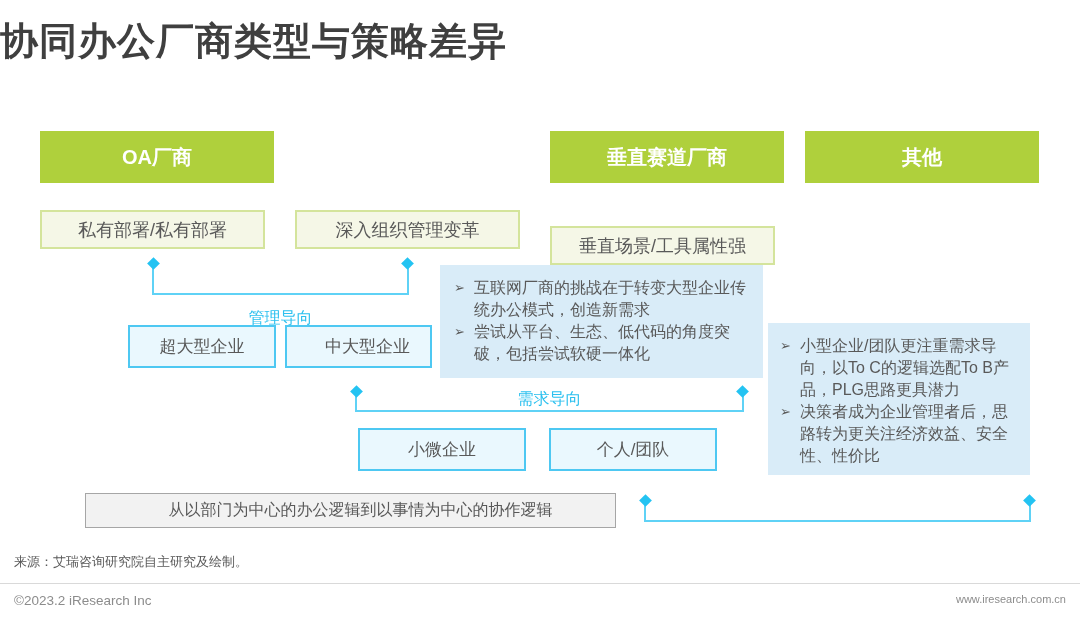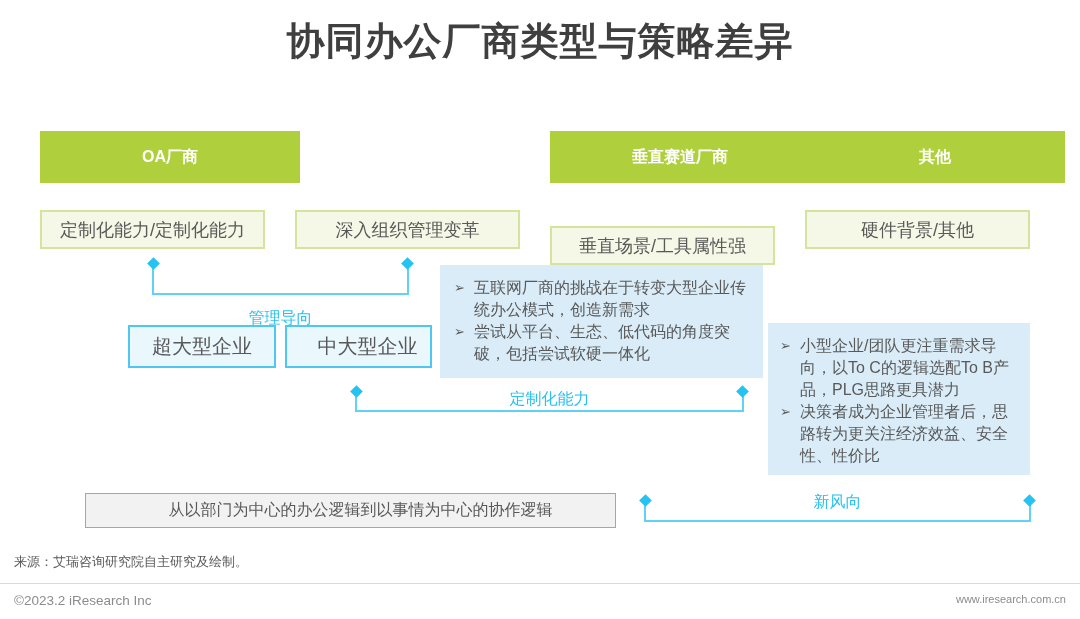--- a/index.html
+++ b/index.html
@@ -8,7 +8,7 @@
     font-family:"Liberation Sans","DejaVu Sans",sans-serif;overflow:hidden;
   }
   .title{
-    position:absolute;top:16px;left:0;width:100%;text-align:center;
+    position:absolute;top:16px;left:0;width:100%;
     font-size:38px;font-weight:bold;color:#3f3f3f;letter-spacing:1px;
   }
   .col-header{

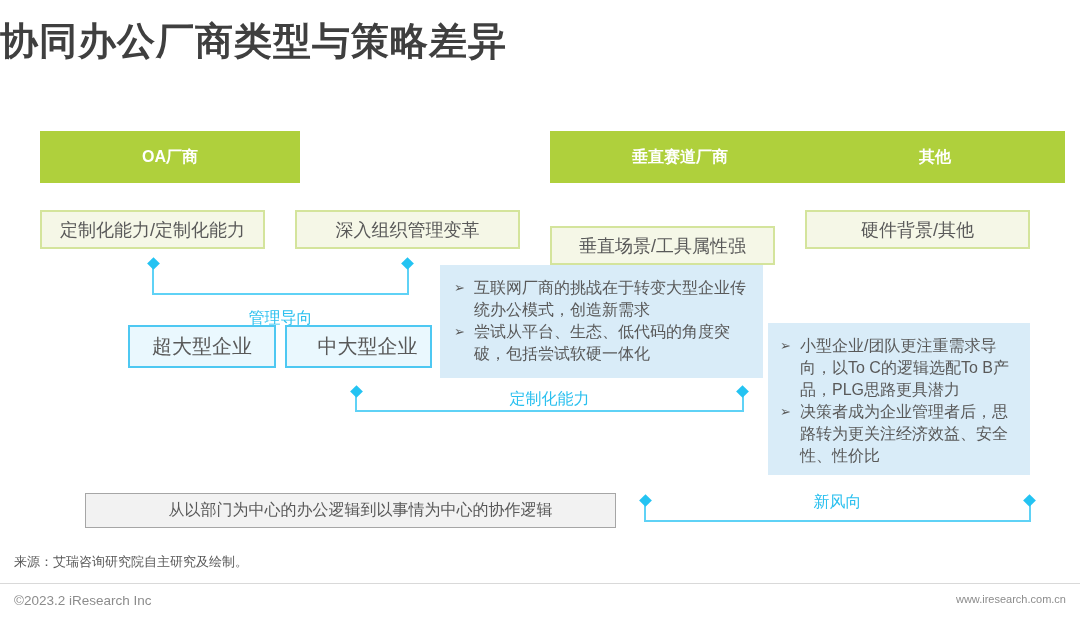--- a/index.html
+++ b/index.html
@@ -12,8 +12,8 @@
     font-size:38px;font-weight:bold;color:#3f3f3f;letter-spacing:1px;
   }
   .col-header{
-    position:absolute;top:131px;width:260px;height:52px;background:#AFD03C;
-    color:#ffffff;font-weight:bold;font-size:16px;
+    position:absolute;top:131px;width:234px;height:52px;background:#AFD03C;
+    color:#ffffff;font-weight:bold;font-size:20px;
     display:flex;align-items:center;justify-content:center;box-sizing:border-box;
   }
   .trait-box{

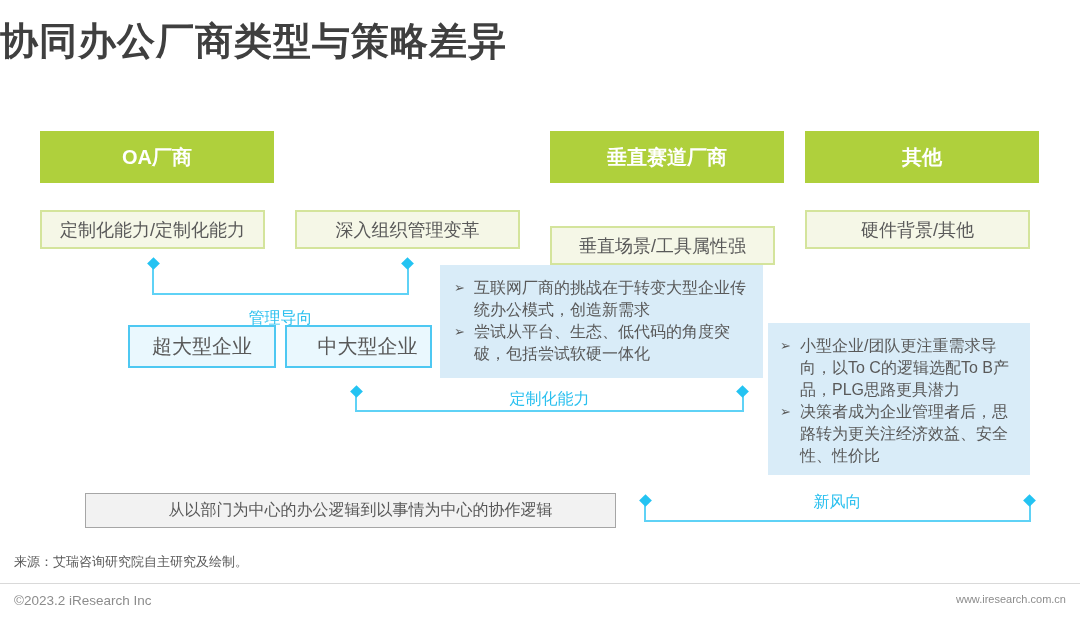--- a/index.html
+++ b/index.html
@@ -66,7 +66,7 @@
   <div class="col-header" style="left:550px;text-align:right;">垂直赛道厂商</div>
   <div class="col-header" style="left:805px;">其他</div>
 
-  <div class="trait-box" style="left:40px;">定制化能力/定制化能力</div>
+  <div class="trait-box" style="left:40px;">私有部署/私有部署</div>
   <div class="trait-box" style="left:295px;">深入组织管理变革</div>
   <div class="trait-box" style="left:550px;margin-top:16px;">垂直场景/工具属性强</div>
   <div class="trait-box" style="left:805px;">硬件背景/其他</div>

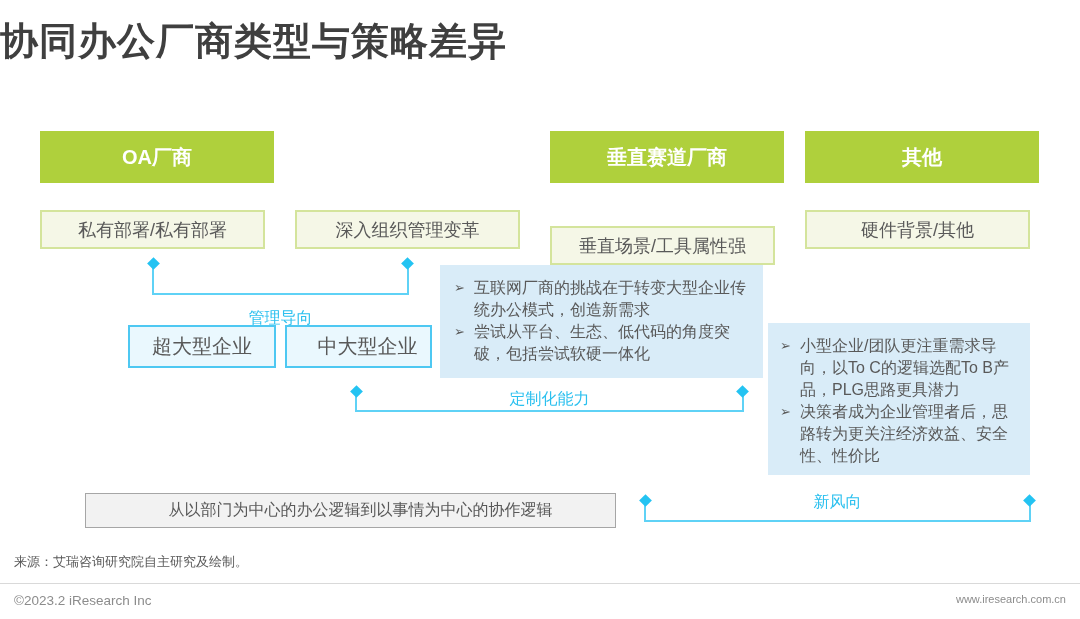--- a/index.html
+++ b/index.html
@@ -69,7 +69,6 @@
   <div class="trait-box" style="left:40px;">私有部署/私有部署</div>
   <div class="trait-box" style="left:295px;">深入组织管理变革</div>
   <div class="trait-box" style="left:550px;margin-top:16px;">垂直场景/工具属性强</div>
-  <div class="trait-box" style="left:805px;">硬件背景/其他</div>
 
   <div class="bracket" style="left:152px;top:264px;width:257px;height:31px;">
     <span class="diamond dl"></span>

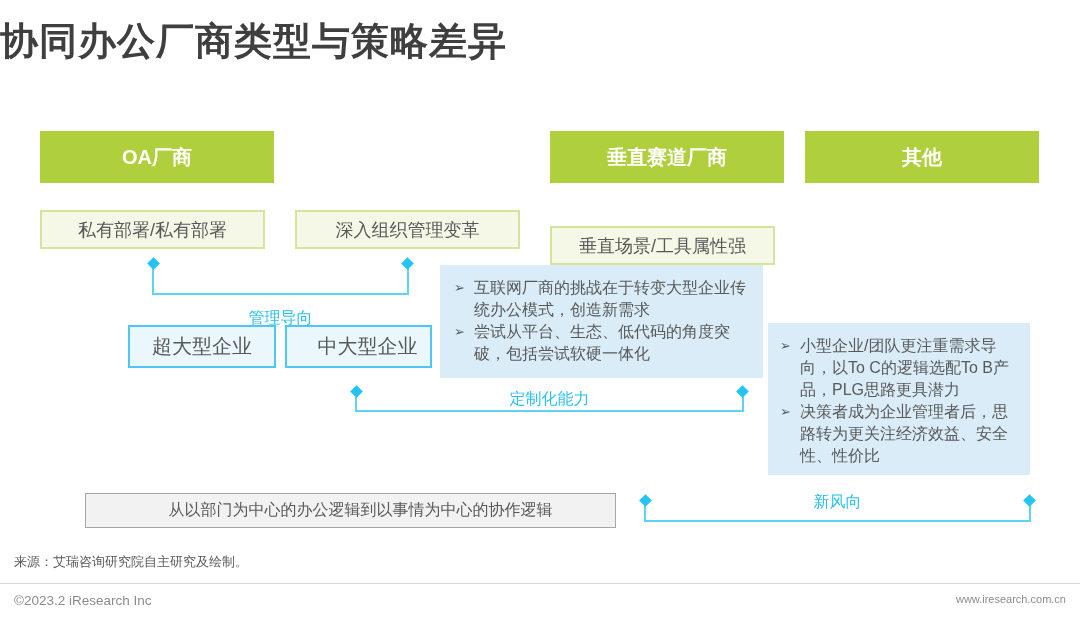--- a/index.html
+++ b/index.html
@@ -23,7 +23,7 @@
   }
   .seg-box{
     position:absolute;height:43px;background:#EAF8FE;border:2px solid #4EC8F2;
-    color:#595959;font-size:20px;
+    color:#595959;font-size:17px;
     display:flex;align-items:center;justify-content:center;box-sizing:border-box;
   }
   .bracket{

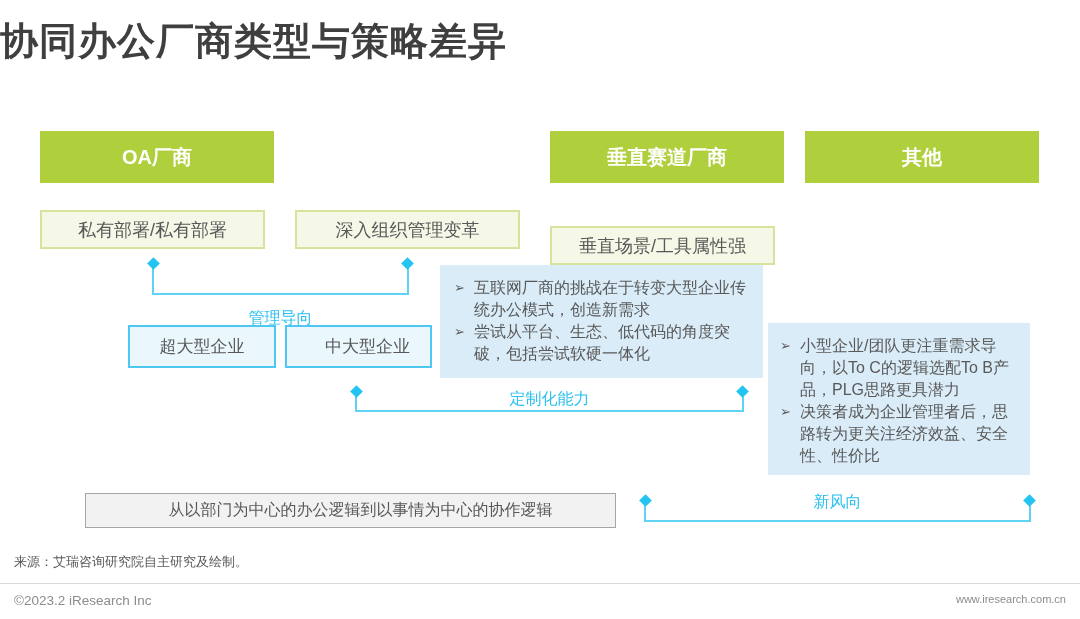--- a/index.html
+++ b/index.html
@@ -94,7 +94,7 @@
     <span class="diamond dl"></span>
     <span class="diamond dr"></span>
   </div>
-  <div class="conn-label" style="left:355px;width:389px;top:389px;">定制化能力</div>
+  <div class="conn-label" style="left:355px;width:389px;top:389px;">需求导向</div>
 
 
   <div class="panel" style="left:768px;top:323px;width:262px;height:152px;padding-left:12px;">

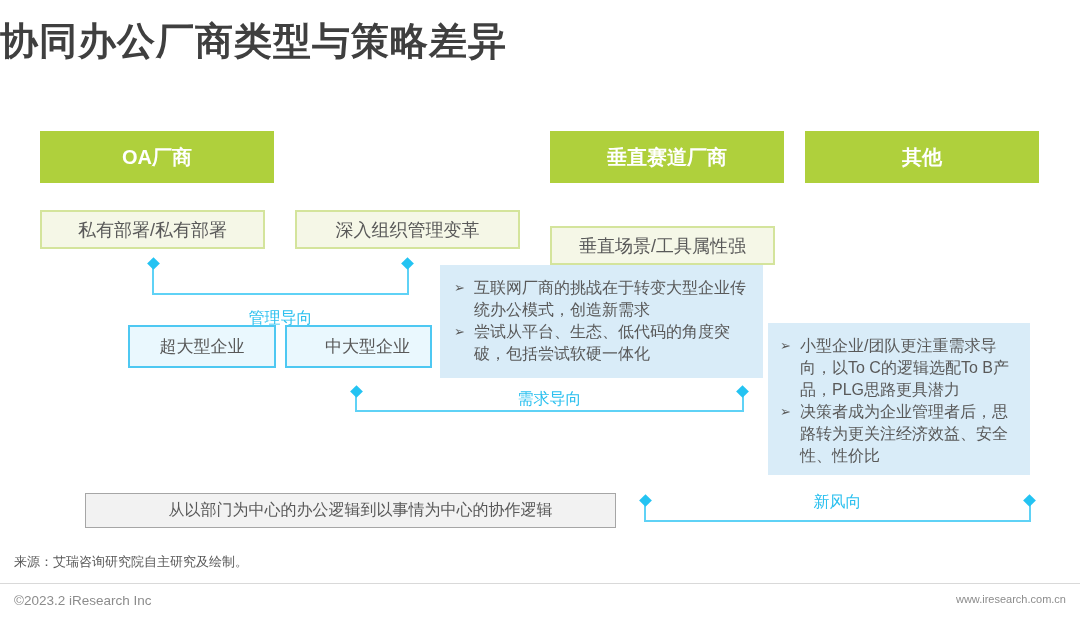--- a/index.html
+++ b/index.html
@@ -96,6 +96,7 @@
   </div>
   <div class="conn-label" style="left:355px;width:389px;top:389px;">需求导向</div>
 
+  <div class="seg-box" style="left:358px;top:428px;width:168px;">小微企业</div>
 
   <div class="panel" style="left:768px;top:323px;width:262px;height:152px;padding-left:12px;">
     <div class="bullet">

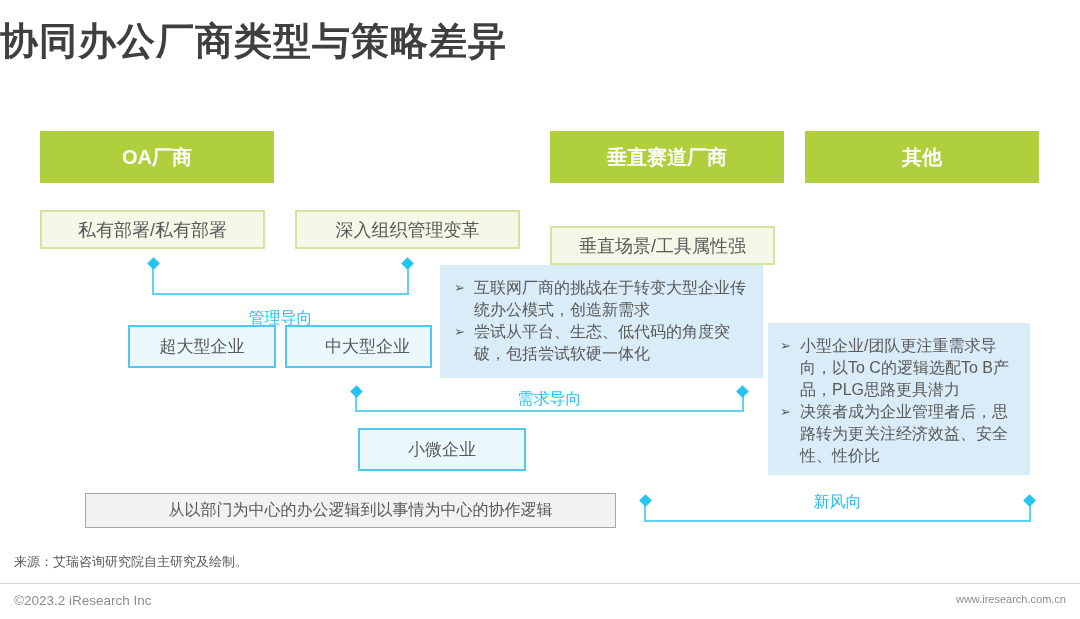--- a/index.html
+++ b/index.html
@@ -97,6 +97,7 @@
   <div class="conn-label" style="left:355px;width:389px;top:389px;">需求导向</div>
 
   <div class="seg-box" style="left:358px;top:428px;width:168px;">小微企业</div>
+  <div class="seg-box" style="left:549px;top:428px;width:168px;">个人/团队</div>
 
   <div class="panel" style="left:768px;top:323px;width:262px;height:152px;padding-left:12px;">
     <div class="bullet">

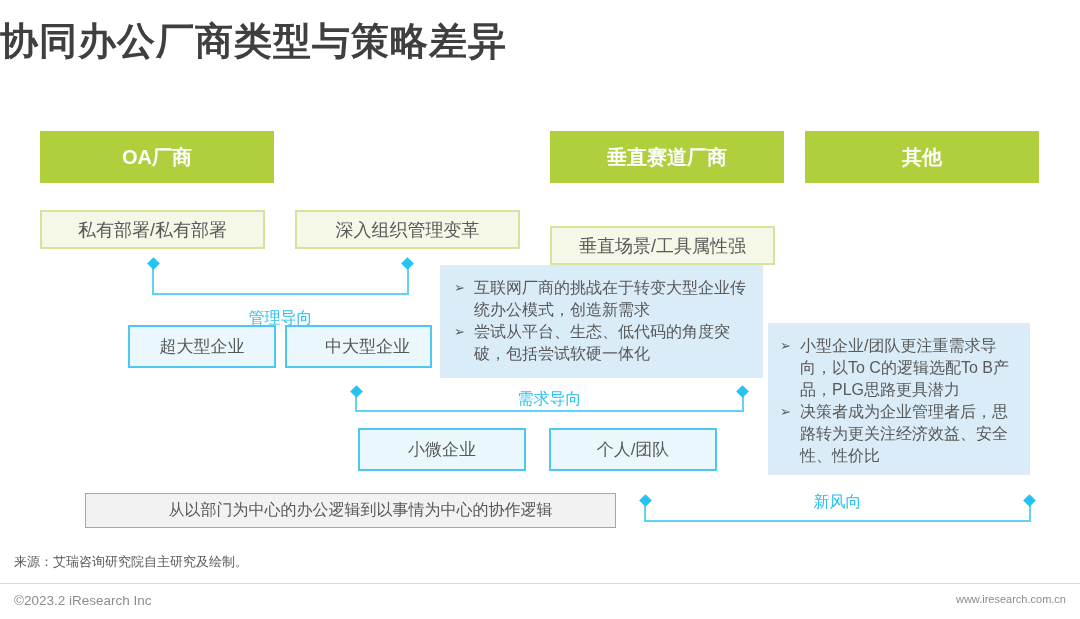--- a/index.html
+++ b/index.html
@@ -116,7 +116,6 @@
     <span class="diamond dl"></span>
     <span class="diamond dr"></span>
   </div>
-  <div class="conn-label" style="left:644px;width:387px;top:492px;">新风向</div>
 
   <div class="source">来源：艾瑞咨询研究院自主研究及绘制。</div>
   <div class="divider"></div>

